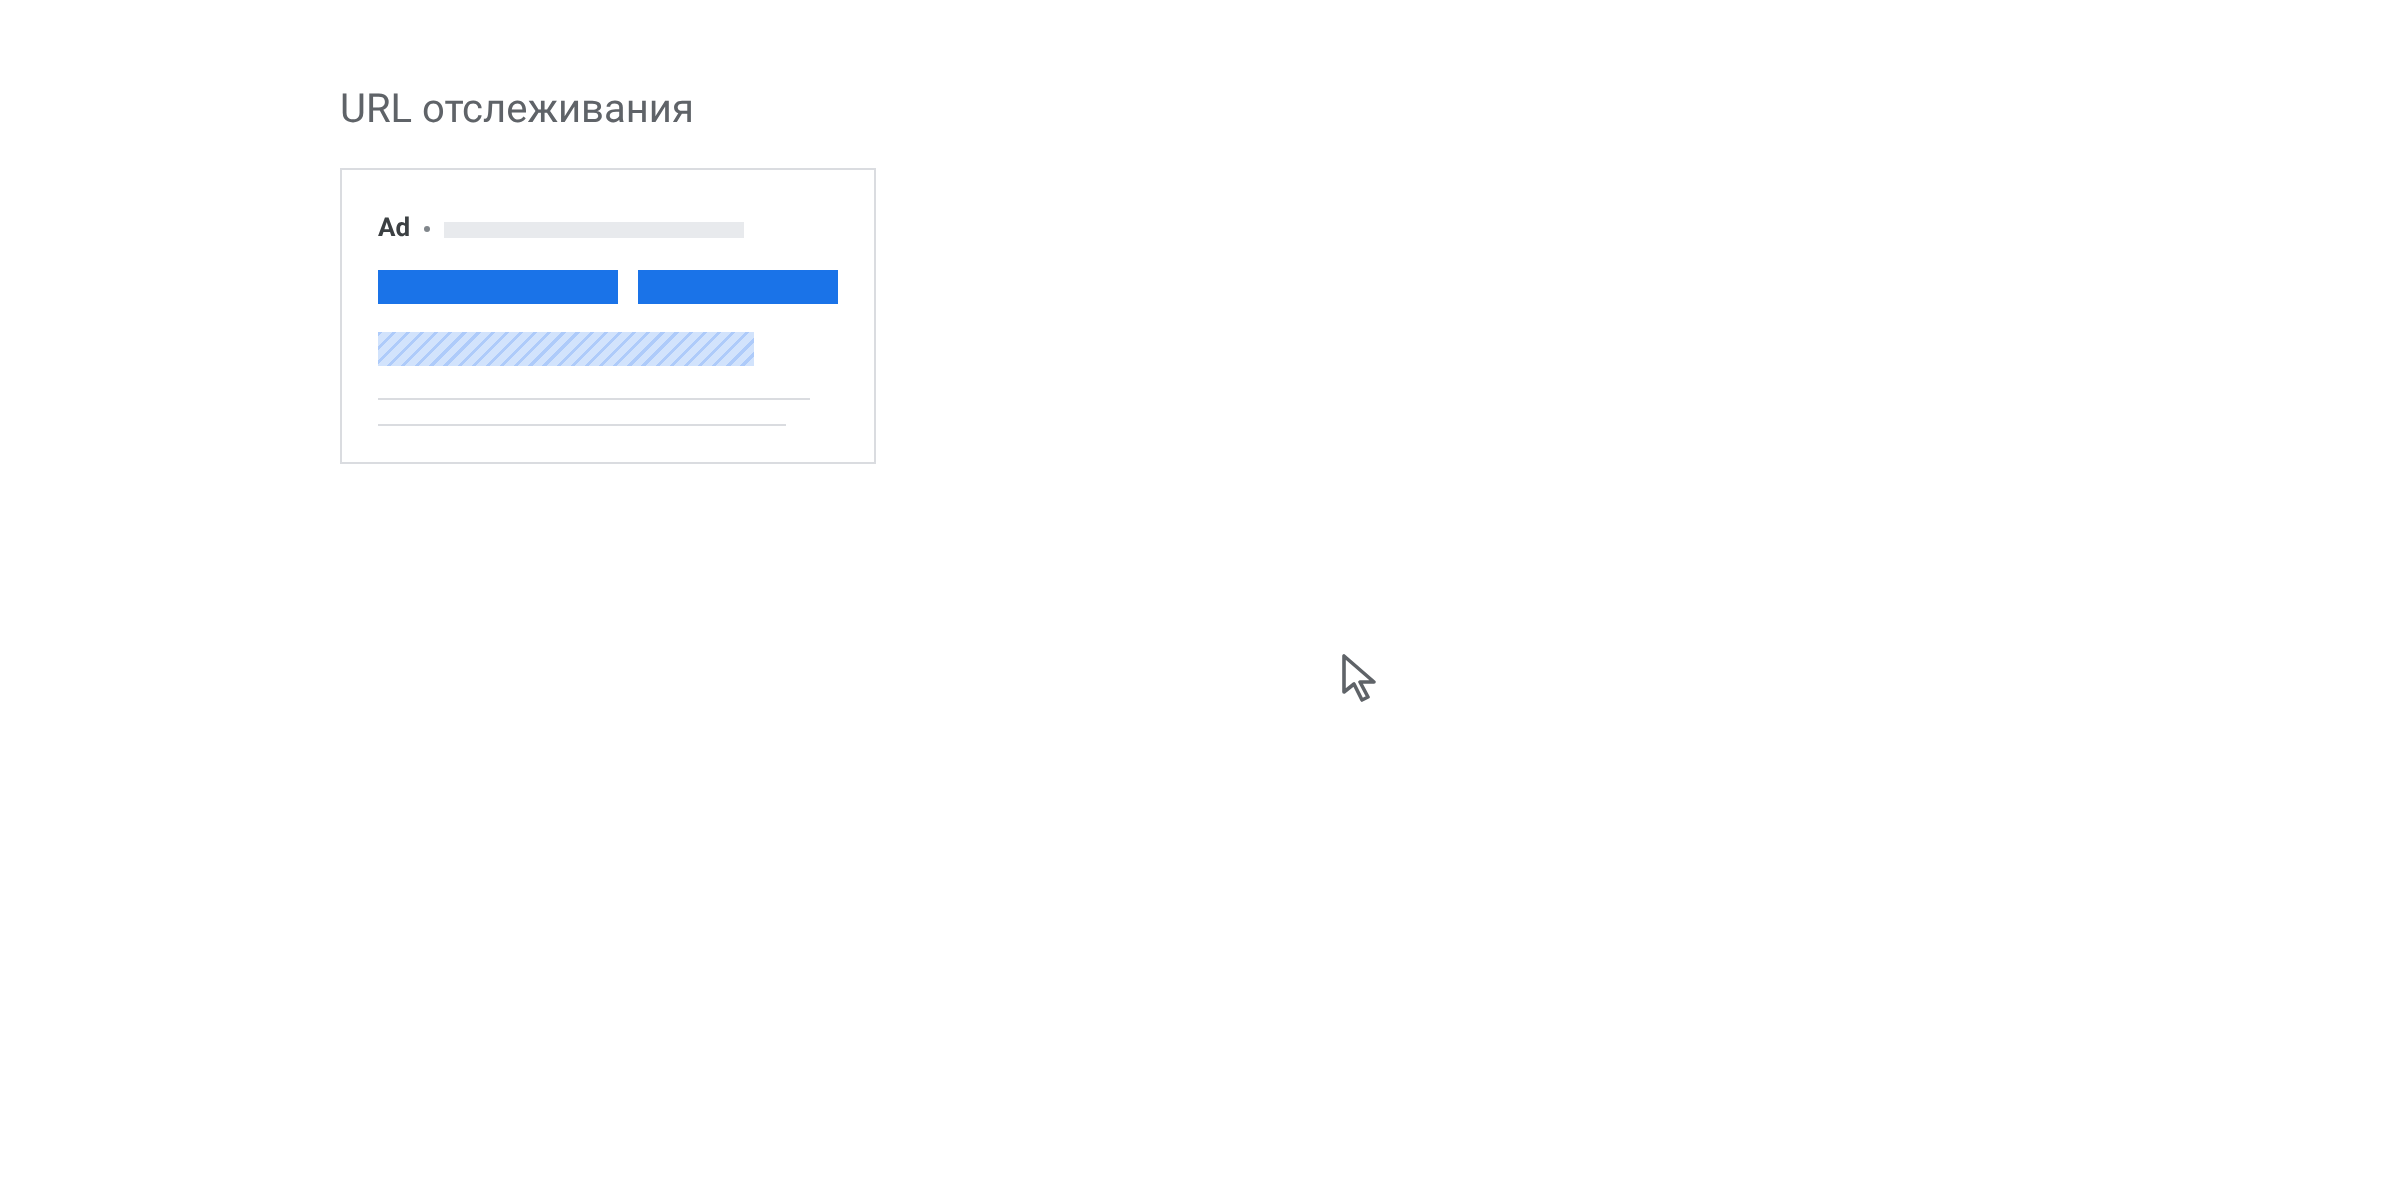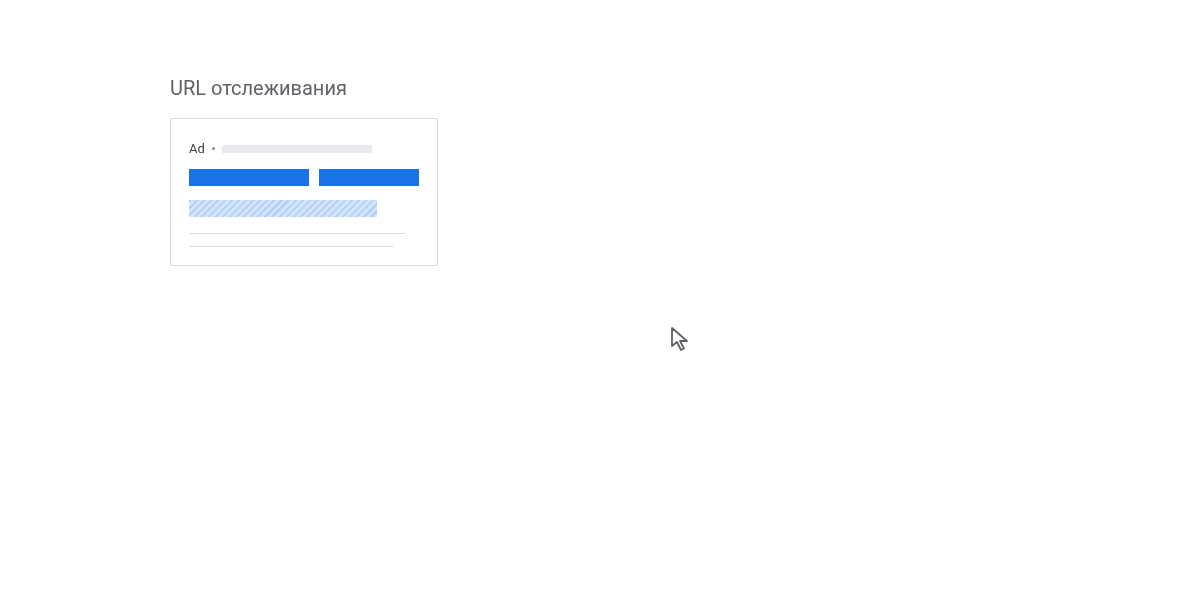--- a/index.html
+++ b/index.html
@@ -13,7 +13,7 @@
     .container {
       position: absolute;
       left: 170px;
-      top: 76px;
+      top: 42px;
     }
     .title {
       font-size: 20px;

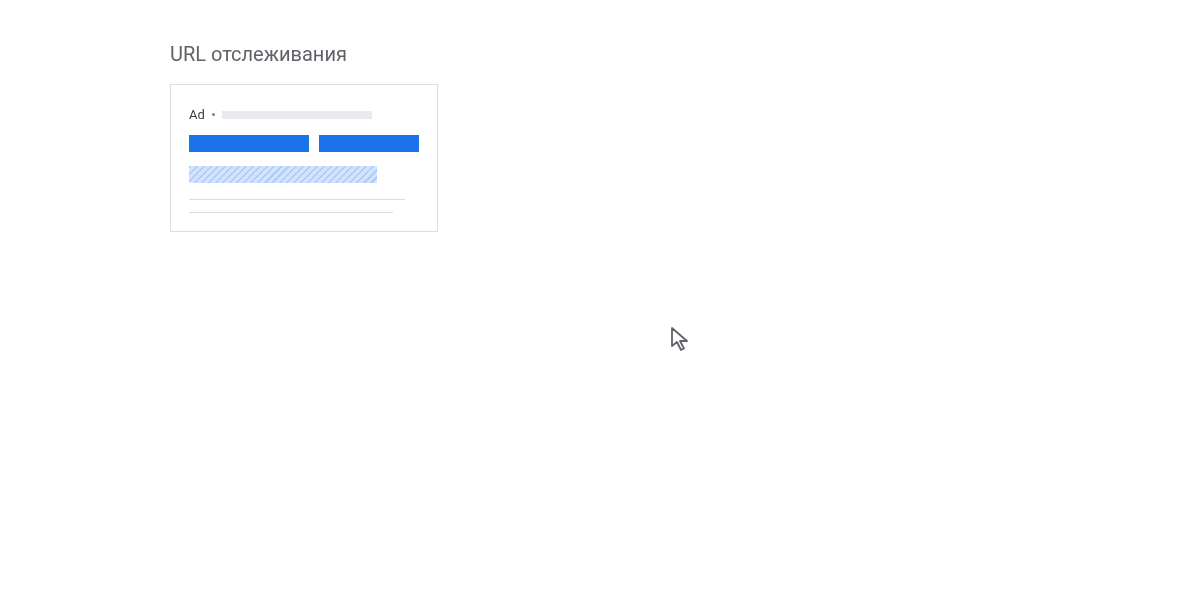--- a/index.html
+++ b/index.html
@@ -35,7 +35,7 @@
     }
     .ad-label {
       font-size: 13px;
-      font-weight: 400;
+      font-weight: 700;
       color: #3c4043;
     }
     .ad-dot {

